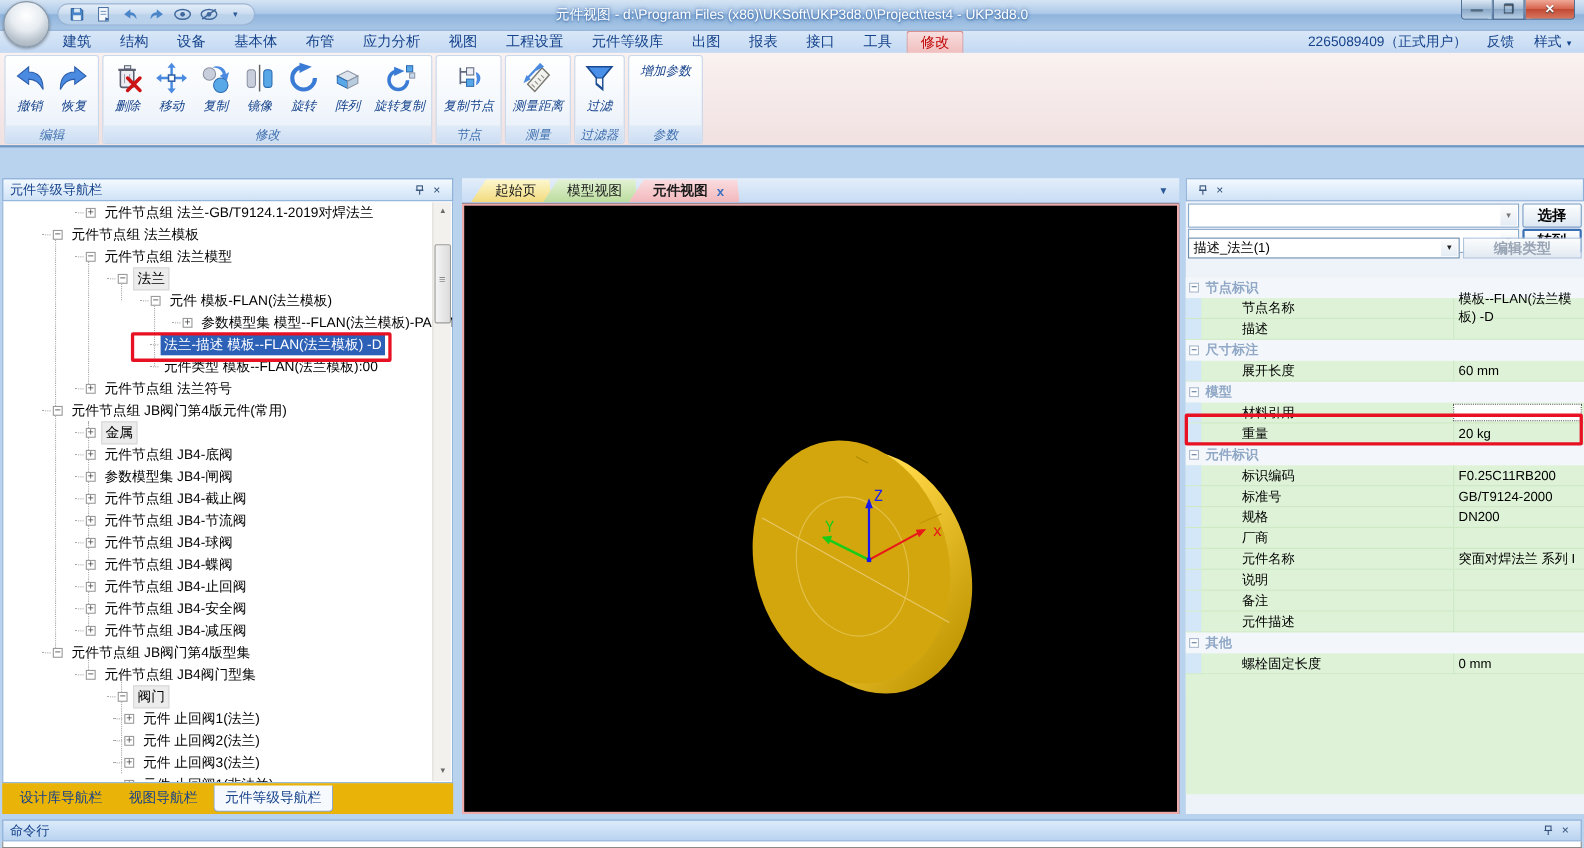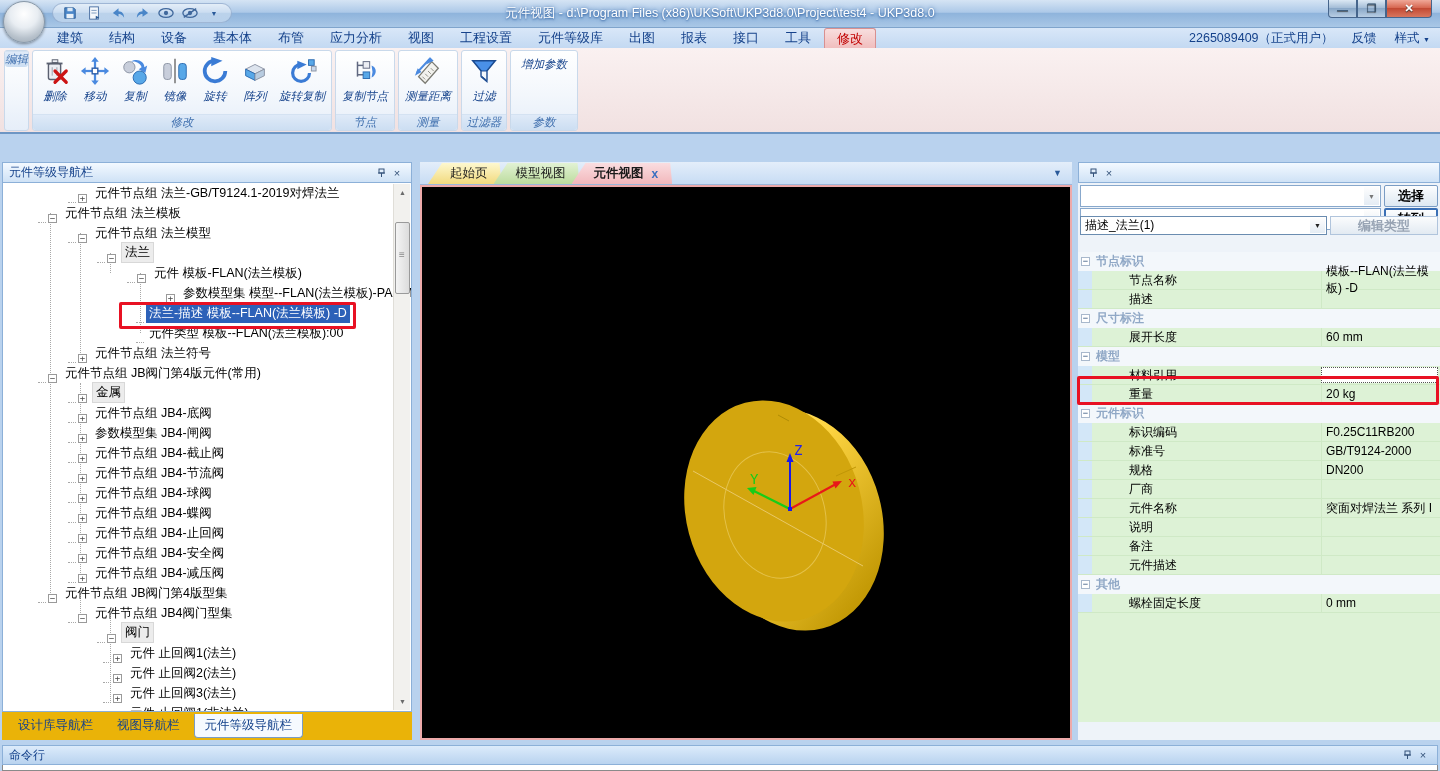--- a/index.html
+++ b/index.html
@@ -214,6 +214,24 @@
 
 <div id="ribbon">
   <div class="rgroup">
+    <div class="rgroup-body">
+      <div class="rbtn">
+        <span class="ric">
+            <svg width="30" height="26" viewBox="0 0 32 26">
+              <path d="M4 11 L15 2 V7 C25 7 29 14 29 24 C25 16 20 14 15 14 V19 Z" fill="#4a8ae0" stroke="#2a5aa8" stroke-width="1"></path>
+            </svg>
+          </span>
+        <span class="rlb">撤销</span>
+      </div>
+      <div class="rbtn">
+        <span class="ric">
+            <svg width="30" height="26" viewBox="0 0 32 26">
+              <path d="M28 11 L17 2 V7 C7 7 3 14 3 24 C7 16 12 14 17 14 V19 Z" fill="#4a8ae0" stroke="#2a5aa8" stroke-width="1"></path>
+            </svg>
+          </span>
+        <span class="rlb">恢复</span>
+      </div>
+    </div>
     <div class="rgroup-label">编辑</div>
   </div>
 

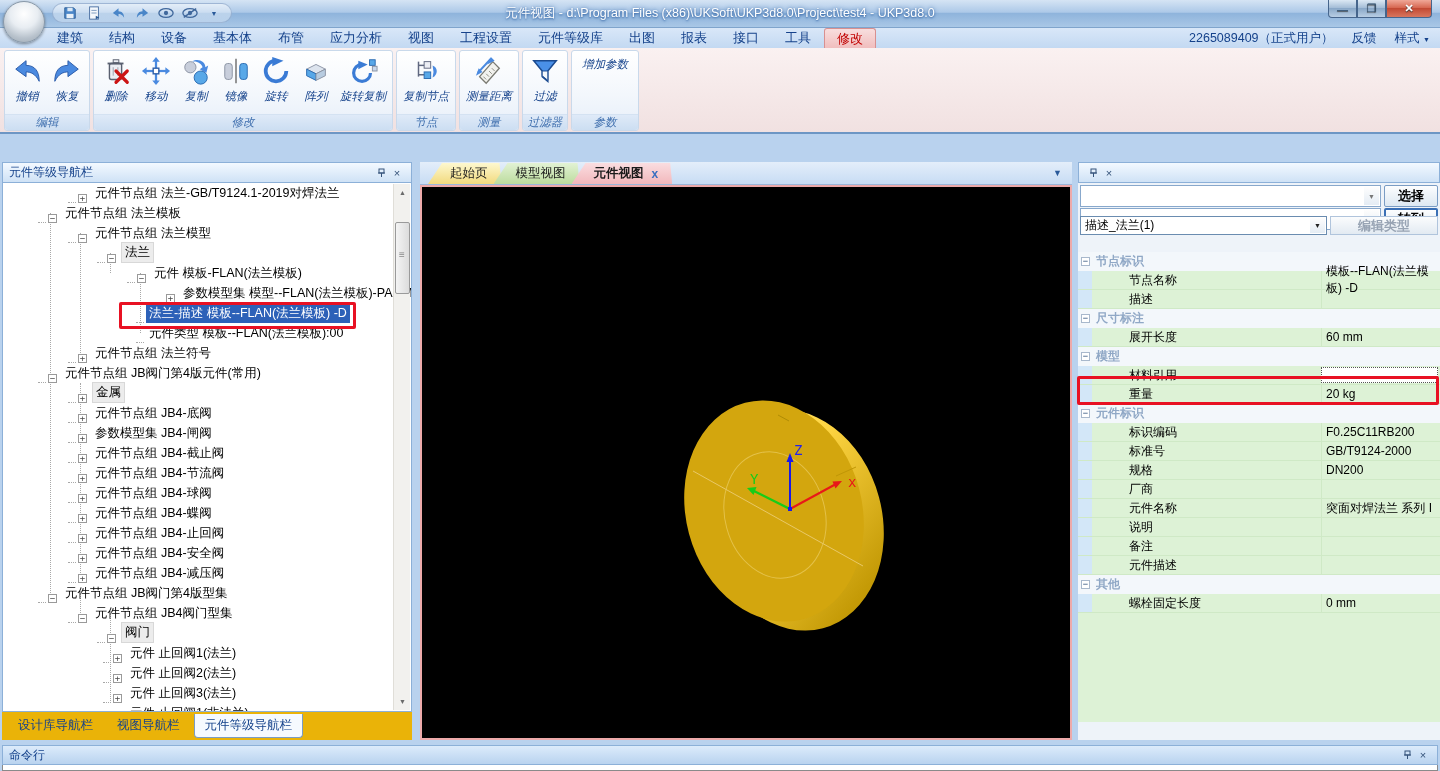--- a/index.html
+++ b/index.html
@@ -59,7 +59,7 @@
   #left-panel { position:absolute; left:2px; top:162px; width:410px; height:578px; }
   #tree-box { position:absolute; left:0; top:21px; width:410px; height:529px; background:#fff;
     border:1px solid #8cb0d8; border-top:none; overflow:hidden; }
-  .tree-row { position:relative; height:20px; display:flex; align-items:flex-end; font-size:12.5px; color:#000; white-space:nowrap; }
+  .tree-row { position:relative; height:20px; display:flex; align-items:center; font-size:12.5px; color:#000; white-space:nowrap; }
   .exp { width:9px; height:9px; border:1px solid #9a9a9a; background:#fff; margin-right:5px; flex:none;
     display:flex; align-items:center; justify-content:center; font-size:9px; line-height:8px; color:#4a4a4a; font-family:"DejaVu Sans Mono",monospace; }
   .exp.plus::before { content:"+"; margin-top:-1px; }

